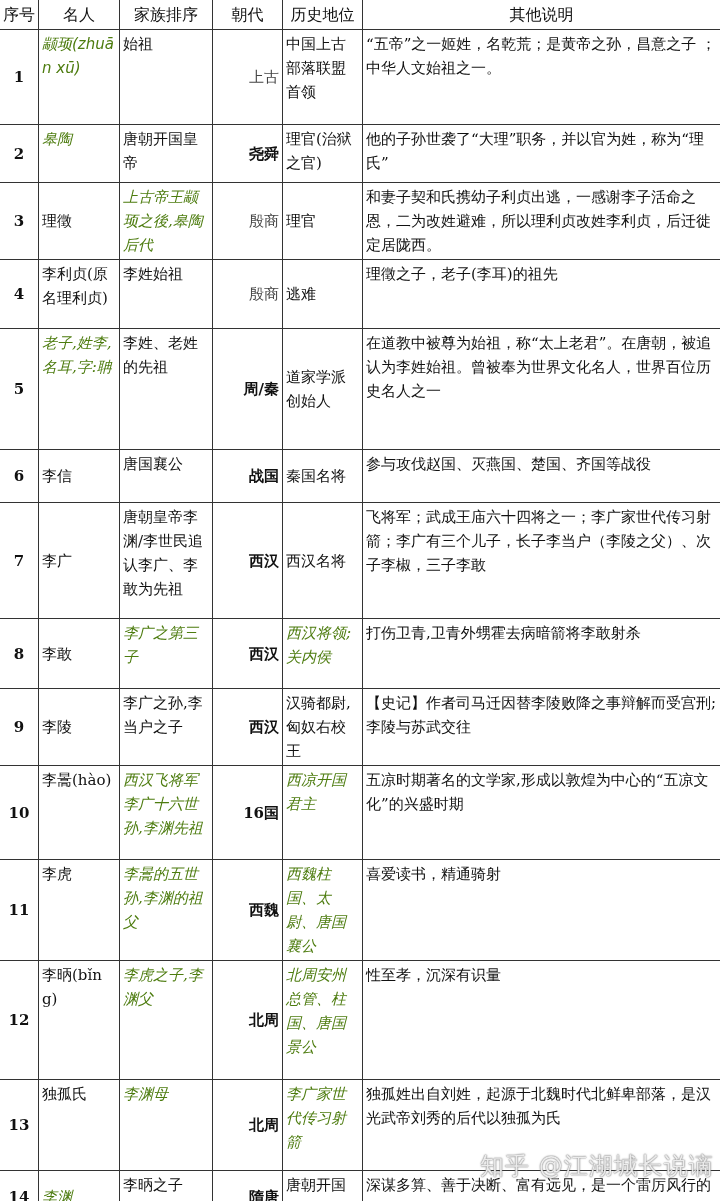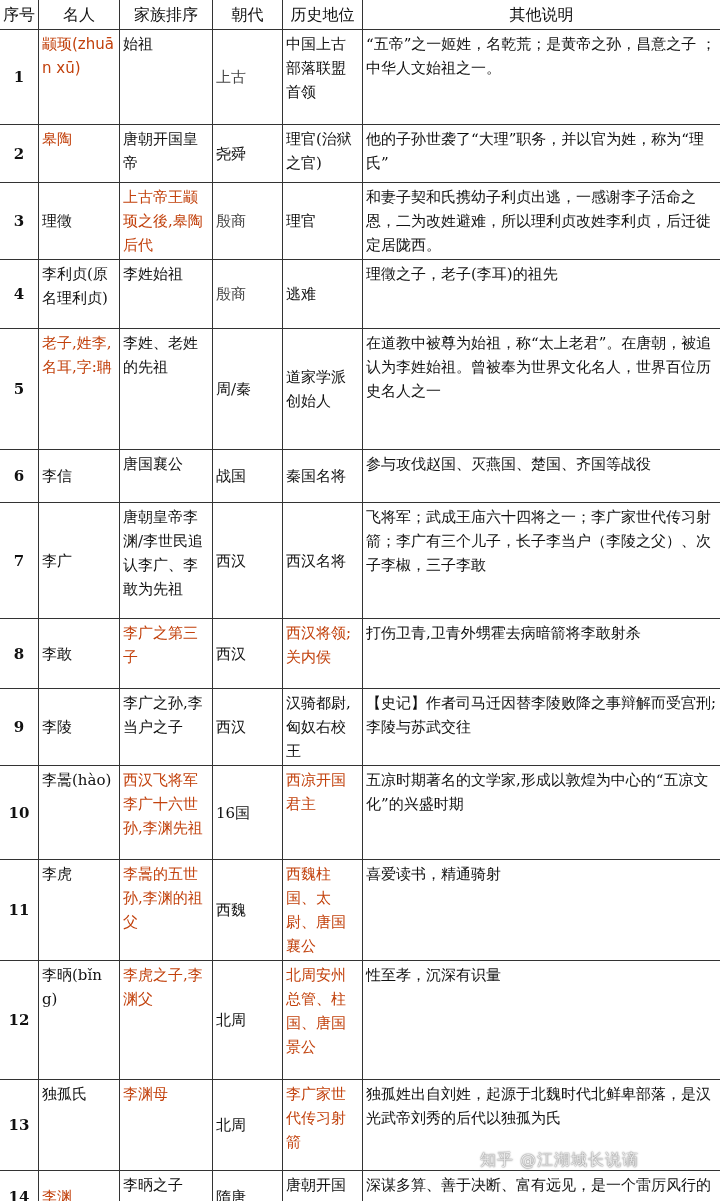--- a/index.html
+++ b/index.html
@@ -14,7 +14,7 @@
   td.c-dyn { text-align:left; vertical-align:middle; }
   td.c-dyn.bold { font-weight:normal; }
   td.c-dyn.light { color:#444; }
-  .gray { color:#c2410c; }
+  .gray { color:#4d7c0f;font-style:italic; }
   .sans { font-family:"DejaVu Sans","Liberation Sans",sans-serif; }
   .bold { font-weight:normal; }
   .watermark { position:absolute; left:480px; top:1150px; font-size:16px; color:rgba(255,255,255,0.85);

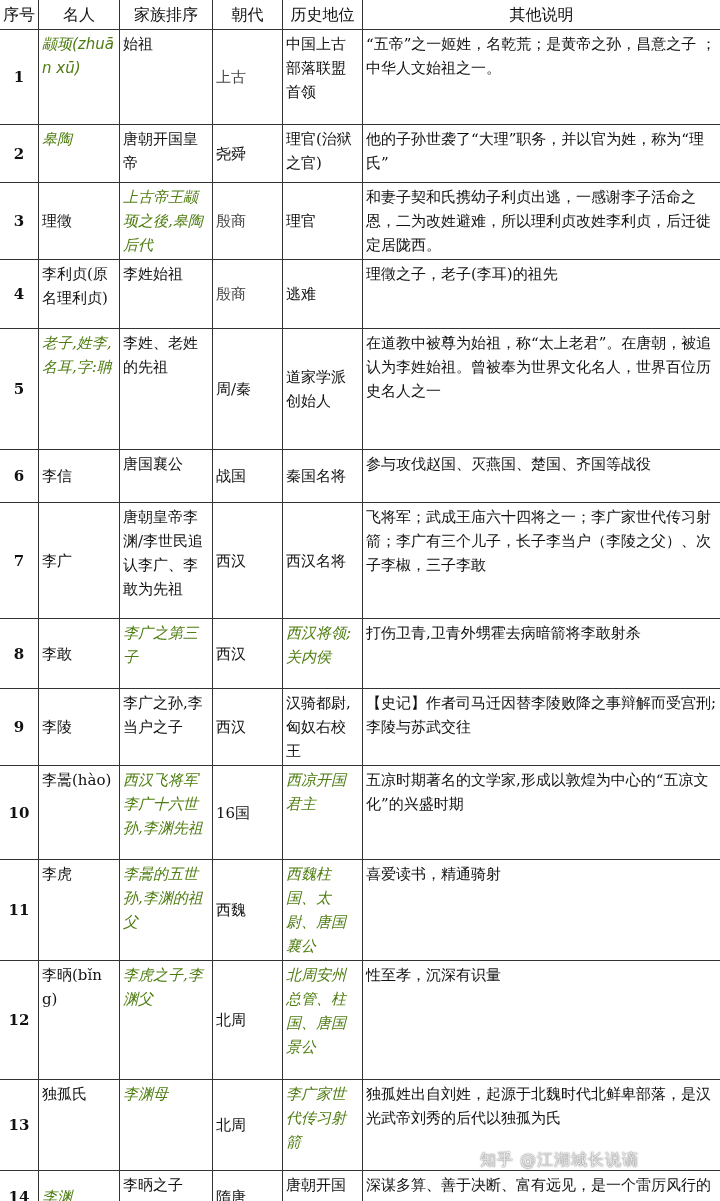--- a/index.html
+++ b/index.html
@@ -11,7 +11,7 @@
   th { font-weight:normal; font-size:16px; line-height:26px; text-align:center; vertical-align:middle; padding:1px 2px; }
   th.h-desc { }
   td.c-no { text-align:center; vertical-align:middle; font-weight:bold; font-size:15px; }
-  td.c-dyn { text-align:left; vertical-align:middle; }
+  td.c-dyn { text-align:right; vertical-align:middle; }
   td.c-dyn.bold { font-weight:normal; }
   td.c-dyn.light { color:#444; }
   .gray { color:#4d7c0f;font-style:italic; }

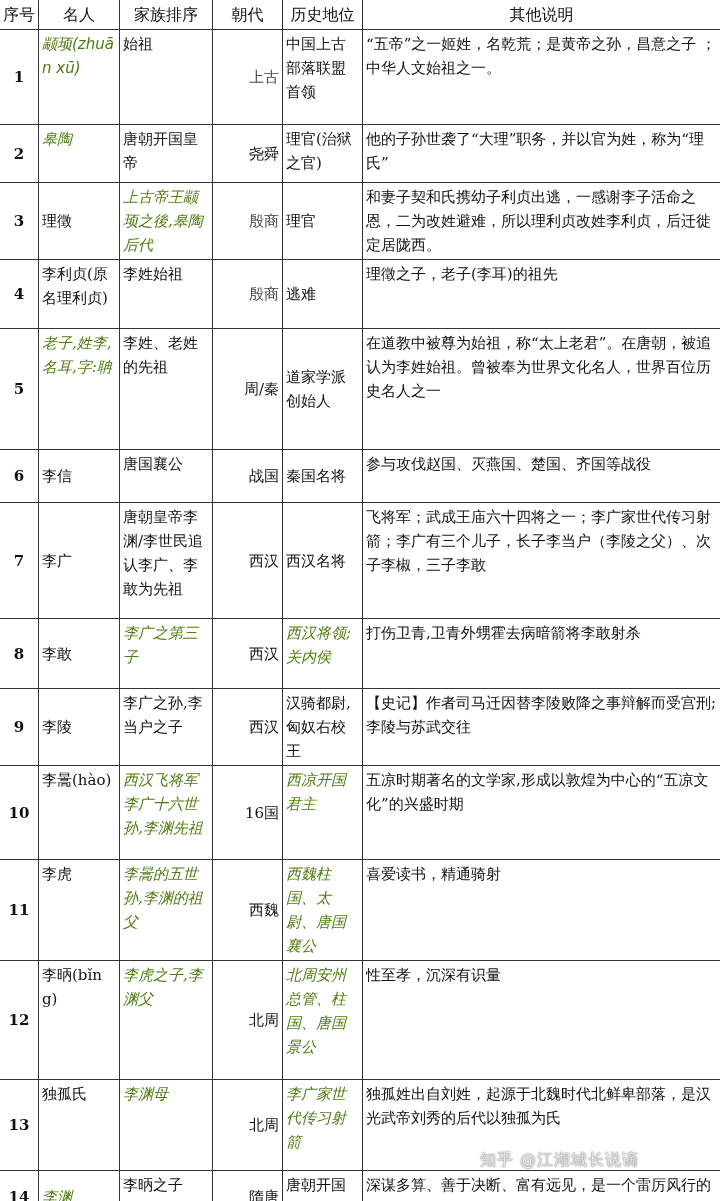--- a/index.html
+++ b/index.html
@@ -12,7 +12,7 @@
   th.h-desc { }
   td.c-no { text-align:center; vertical-align:middle; font-weight:bold; font-size:15px; }
   td.c-dyn { text-align:right; vertical-align:middle; }
-  td.c-dyn.bold { font-weight:normal; }
+  td.c-dyn.bold { font-weight:bold; }
   td.c-dyn.light { color:#444; }
   .gray { color:#4d7c0f;font-style:italic; }
   .sans { font-family:"DejaVu Sans","Liberation Sans",sans-serif; }

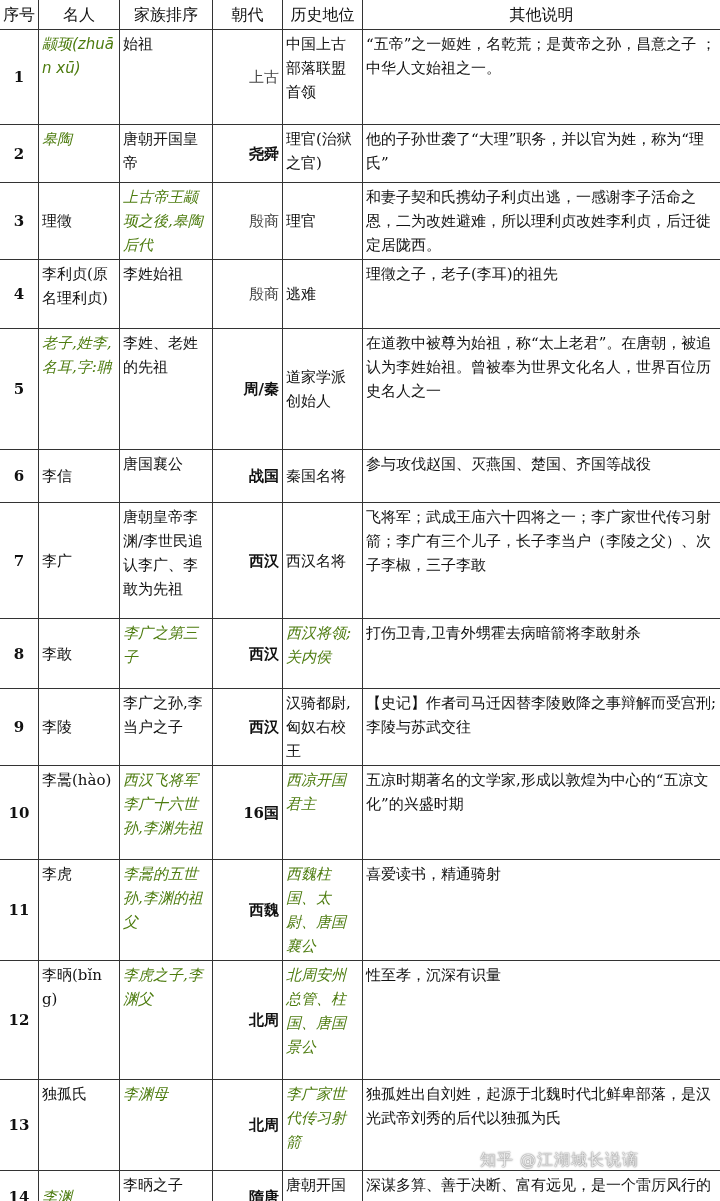--- a/index.html
+++ b/index.html
@@ -17,7 +17,7 @@
   .gray { color:#4d7c0f;font-style:italic; }
   .sans { font-family:"DejaVu Sans","Liberation Sans",sans-serif; }
   .bold { font-weight:normal; }
-  .watermark { position:absolute; left:480px; top:1150px; font-size:16px; color:rgba(255,255,255,0.85);
+  .watermark { position:absolute; left:480px; top:1150px; font-size:24px; color:rgba(255,255,255,0.85);
                text-shadow:0 0 2px #777, 0 0 1px #777; font-family:"DejaVu Sans","Liberation Sans",sans-serif;
                white-space:nowrap; pointer-events:none; letter-spacing:1px; }
 </style>

